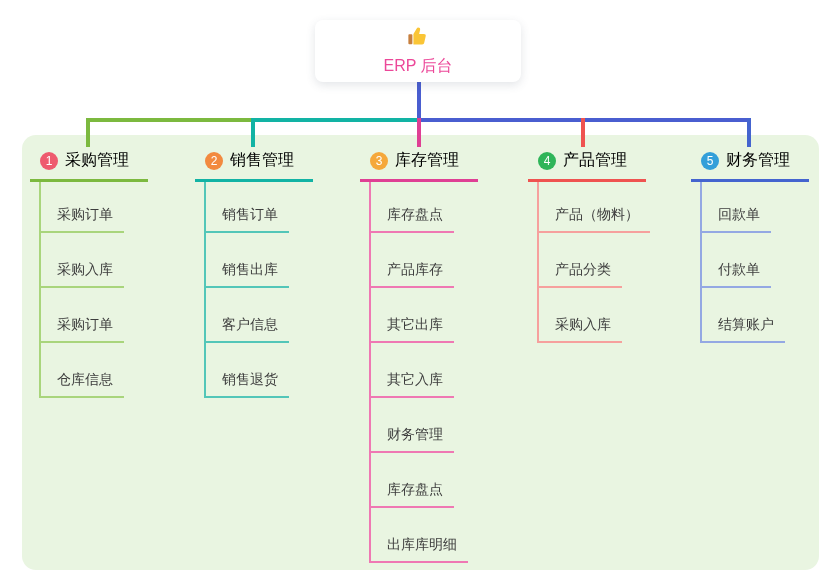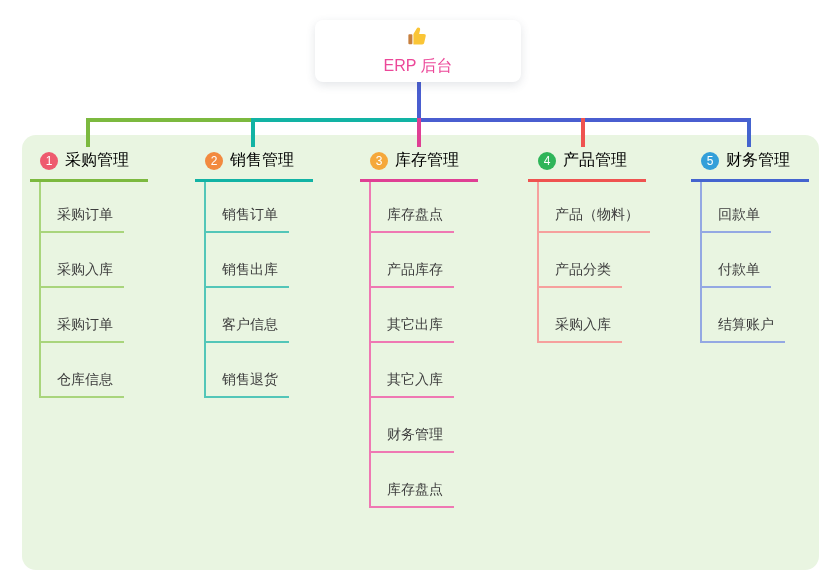--- a/index.html
+++ b/index.html
@@ -142,6 +142,9 @@
           <div class="child">
             <span class="child-label">库存盘点</span>
           </div>
+          <div class="child">
+            <span class="child-label">出库库明细</span>
+          </div>
         </div>
   </div>
 

